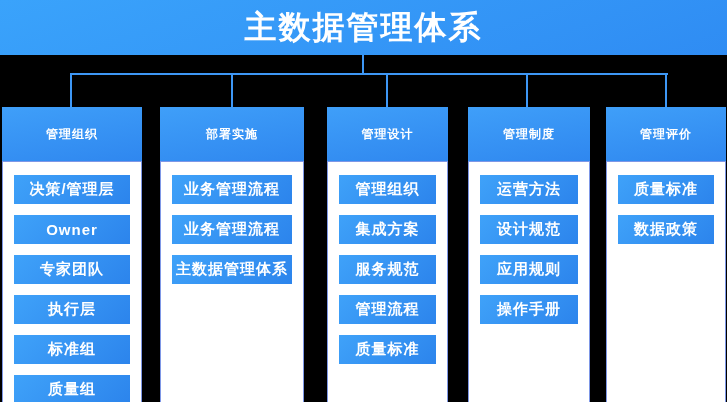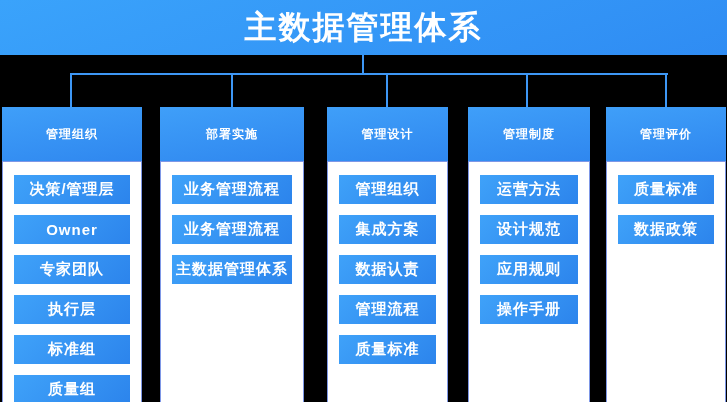--- a/index.html
+++ b/index.html
@@ -84,7 +84,7 @@
         <div class="col-body">
           <div class="item">管理组织</div>
           <div class="item">集成方案</div>
-          <div class="item">数据认责</div>
+          <div class="item">服务规范</div>
           <div class="item">管理流程</div>
           <div class="item">质量标准</div>
         </div>

